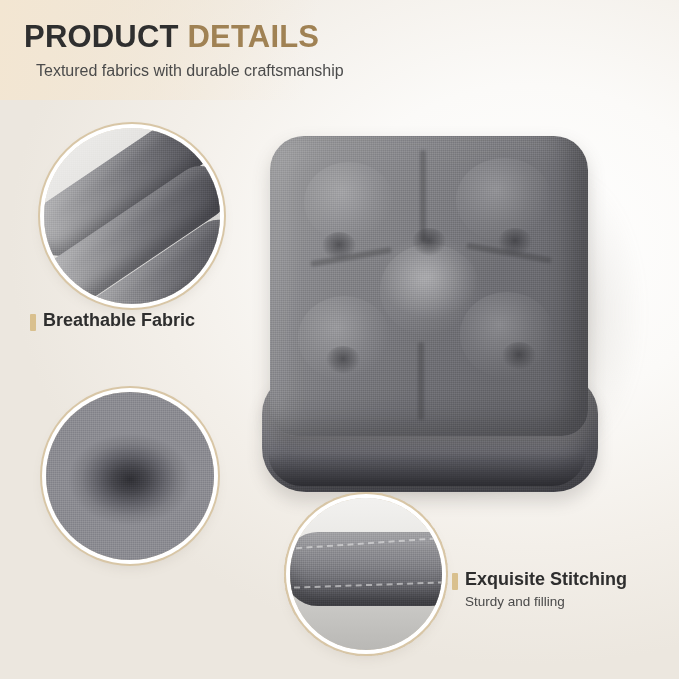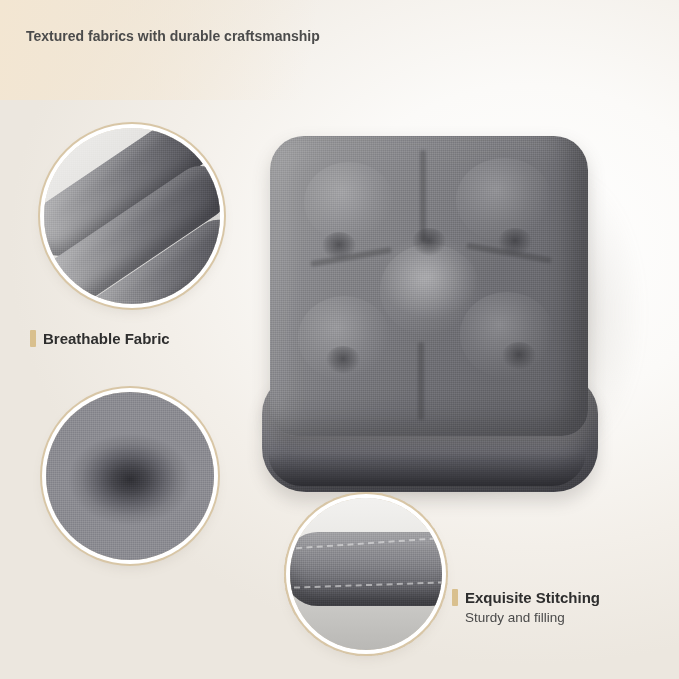--- a/index.html
+++ b/index.html
@@ -281,6 +281,7 @@
   <div class="title-wash"></div>
 
   <div class="header">
+    <h1 class="title"><span class="t-strong">PRODUCT </span><span class="t-accent">DETAILS</span></h1>
     <p class="subtitle">Textured fabrics with durable craftsmanship</p>
   </div>
 

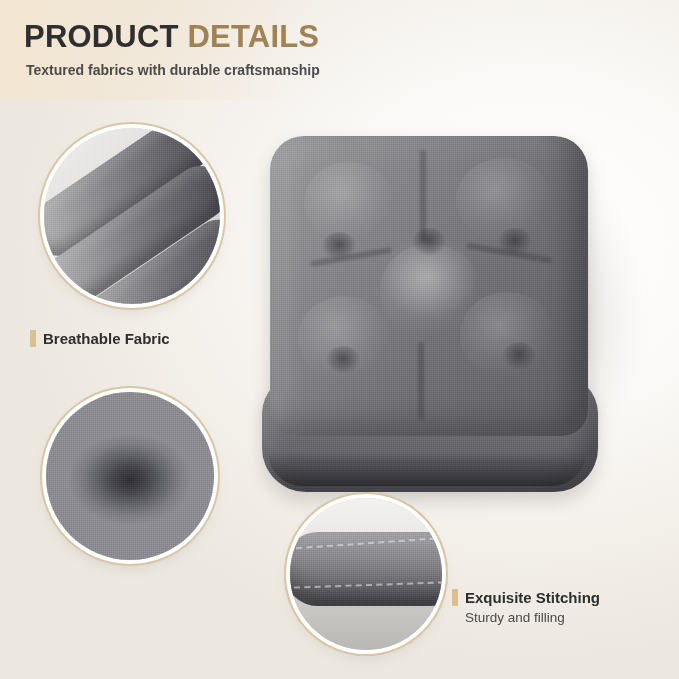--- a/index.html
+++ b/index.html
@@ -54,10 +54,10 @@
   .title .t-strong { color: #2f2f2f; }
   .title .t-accent { color: #a08254; }
   .subtitle {
-    margin: 8px 0 0 2px;
-    font-size: 14px;
+    margin: 8px 0 0 12px;
+    font-size: 16px;
     color: #4b4b4b;
-    font-weight: 700;
+    font-weight: 400;
   }
 
   

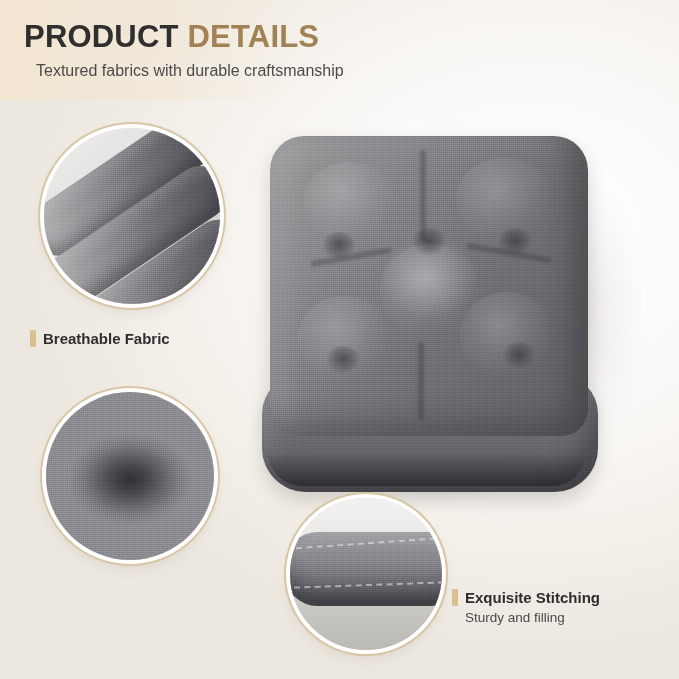--- a/index.html
+++ b/index.html
@@ -250,12 +250,11 @@
   }
   .caption .cap-title {
     display: flex;
-    align-items: flex-start;
-    font-size: 15px;
+    align-items: flex-end;
+    font-size: 18px;
     font-weight: 700;
     color: #2e2e2e;
     white-space: nowrap;
-    margin-top: 20px;
   }
   .bar {
     display: inline-block;

